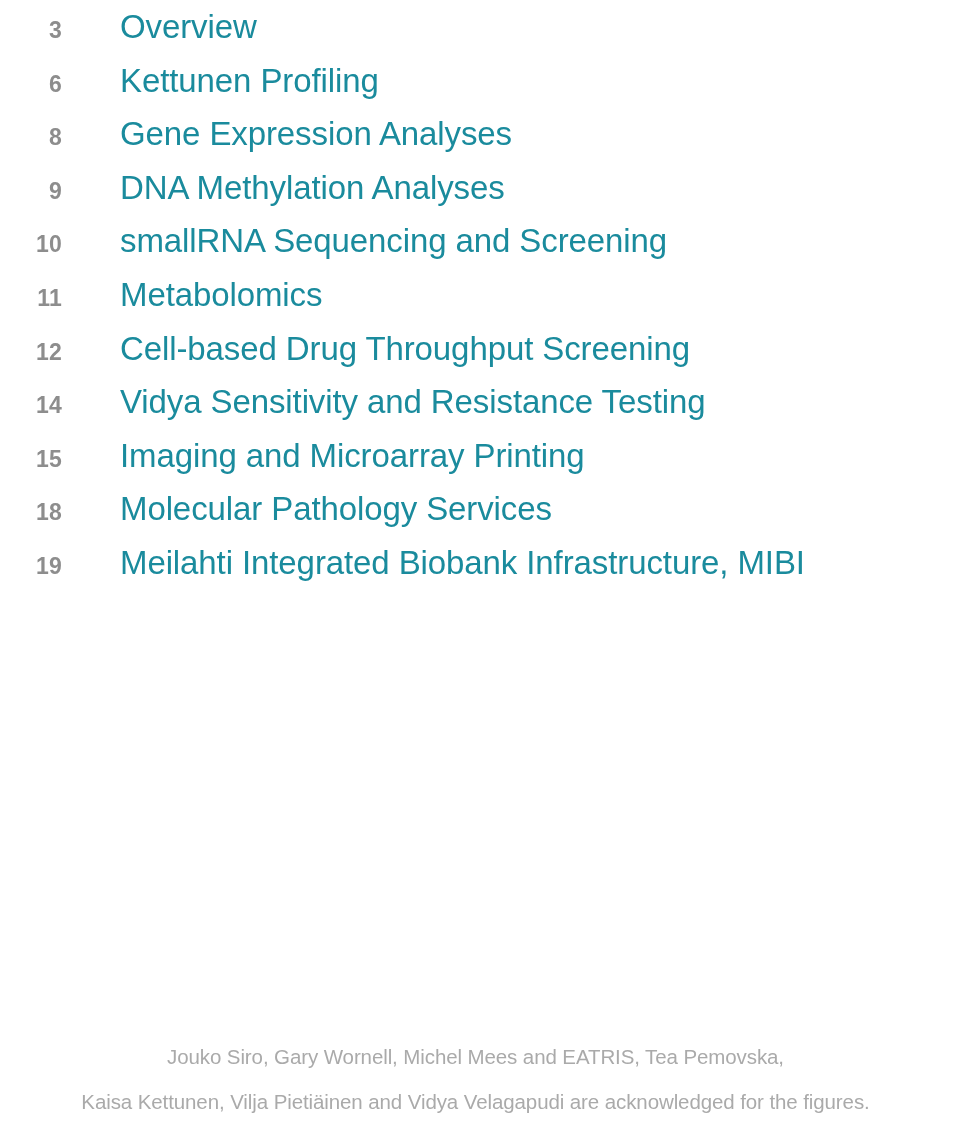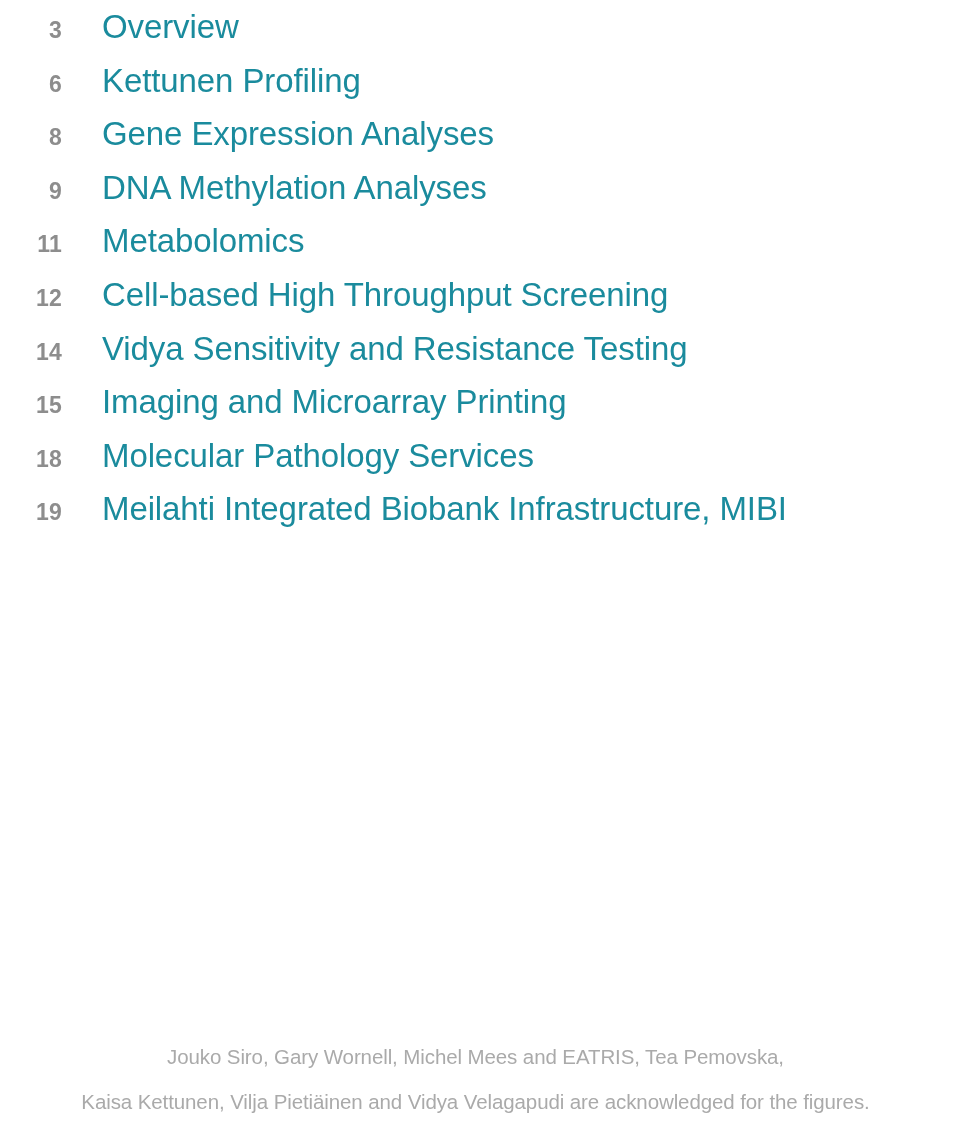--- a/index.html
+++ b/index.html
@@ -41,7 +41,7 @@
   }
 
   .toc-title {
-    margin-left: 40px;
+    margin-left: 58px;
     font-size: 33px;
     font-weight: 400;
     color: #1a8b9d;

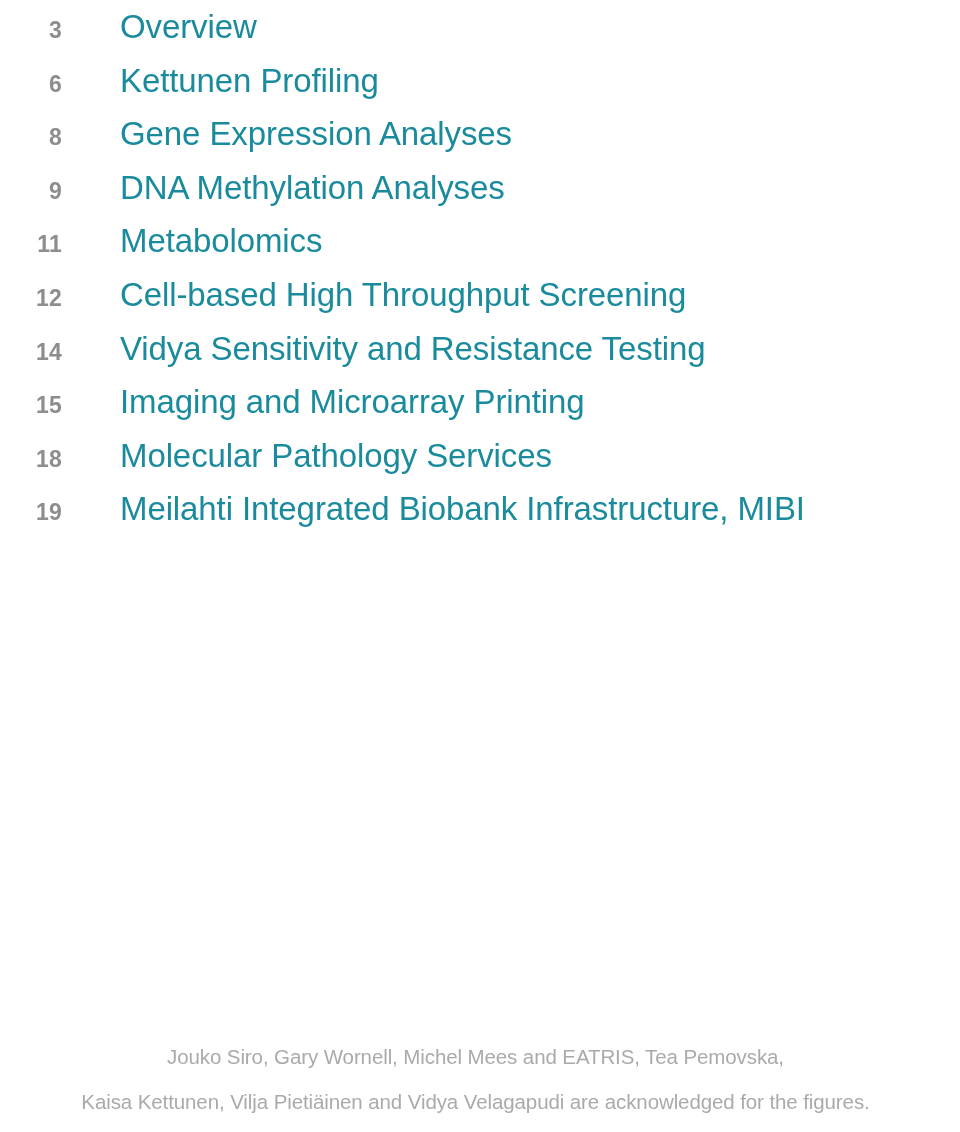--- a/index.html
+++ b/index.html
@@ -88,6 +88,10 @@
     <span class="toc-title">DNA Methylation Analyses</span>
   </div>
   <div class="toc-row">
+    <span class="toc-page-number">10</span>
+    <span class="toc-title">smallRNA Sequencing and Screening</span>
+  </div>
+  <div class="toc-row">
     <span class="toc-page-number">11</span>
     <span class="toc-title">Metabolomics</span>
   </div>

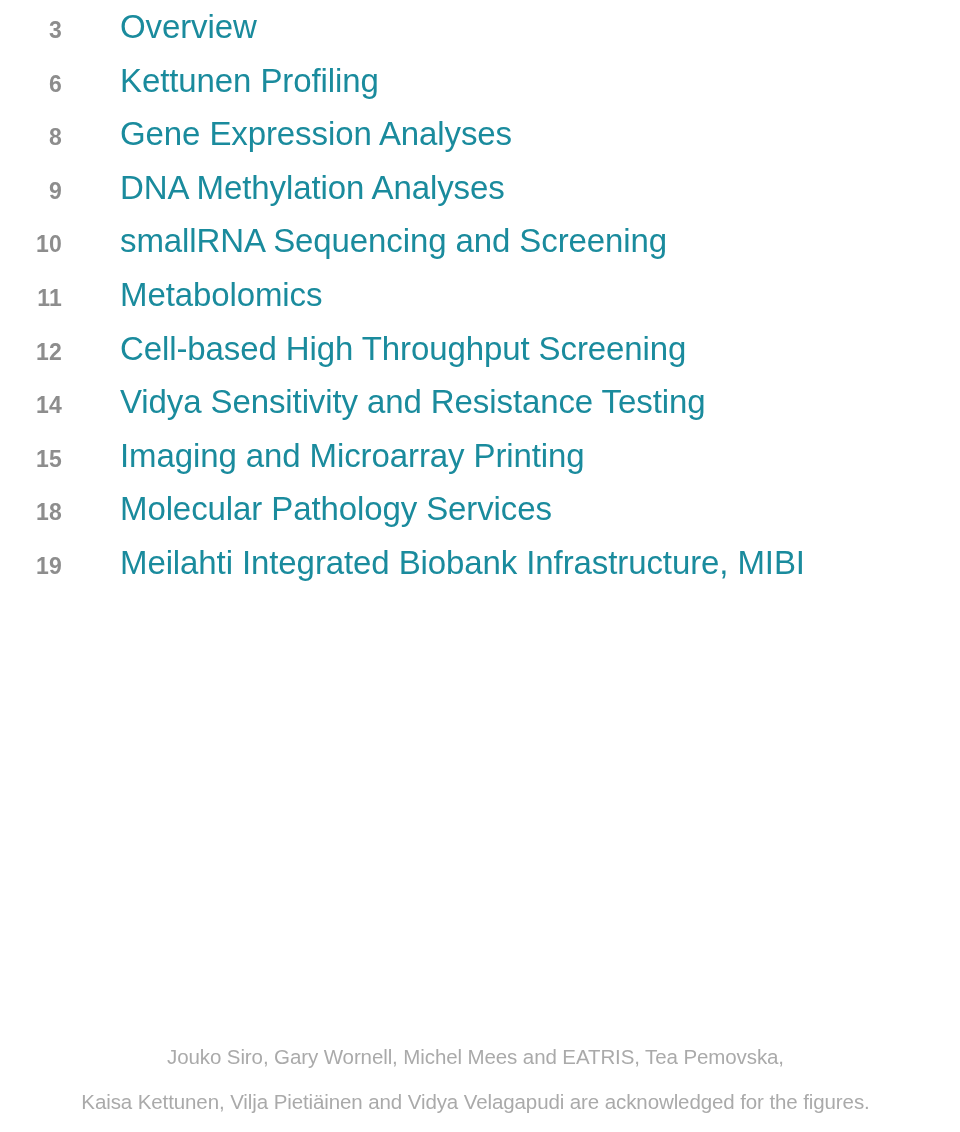--- a/index.html
+++ b/index.html
@@ -97,7 +97,7 @@
   </div>
   <div class="toc-row">
     <span class="toc-page-number">12</span>
-    <span class="toc-title">Cell-based High Throughput Screening</span>
+    <span class="toc-title">Cell-based Drug Throughput Screening</span>
   </div>
   <div class="toc-row">
     <span class="toc-page-number">14</span>

